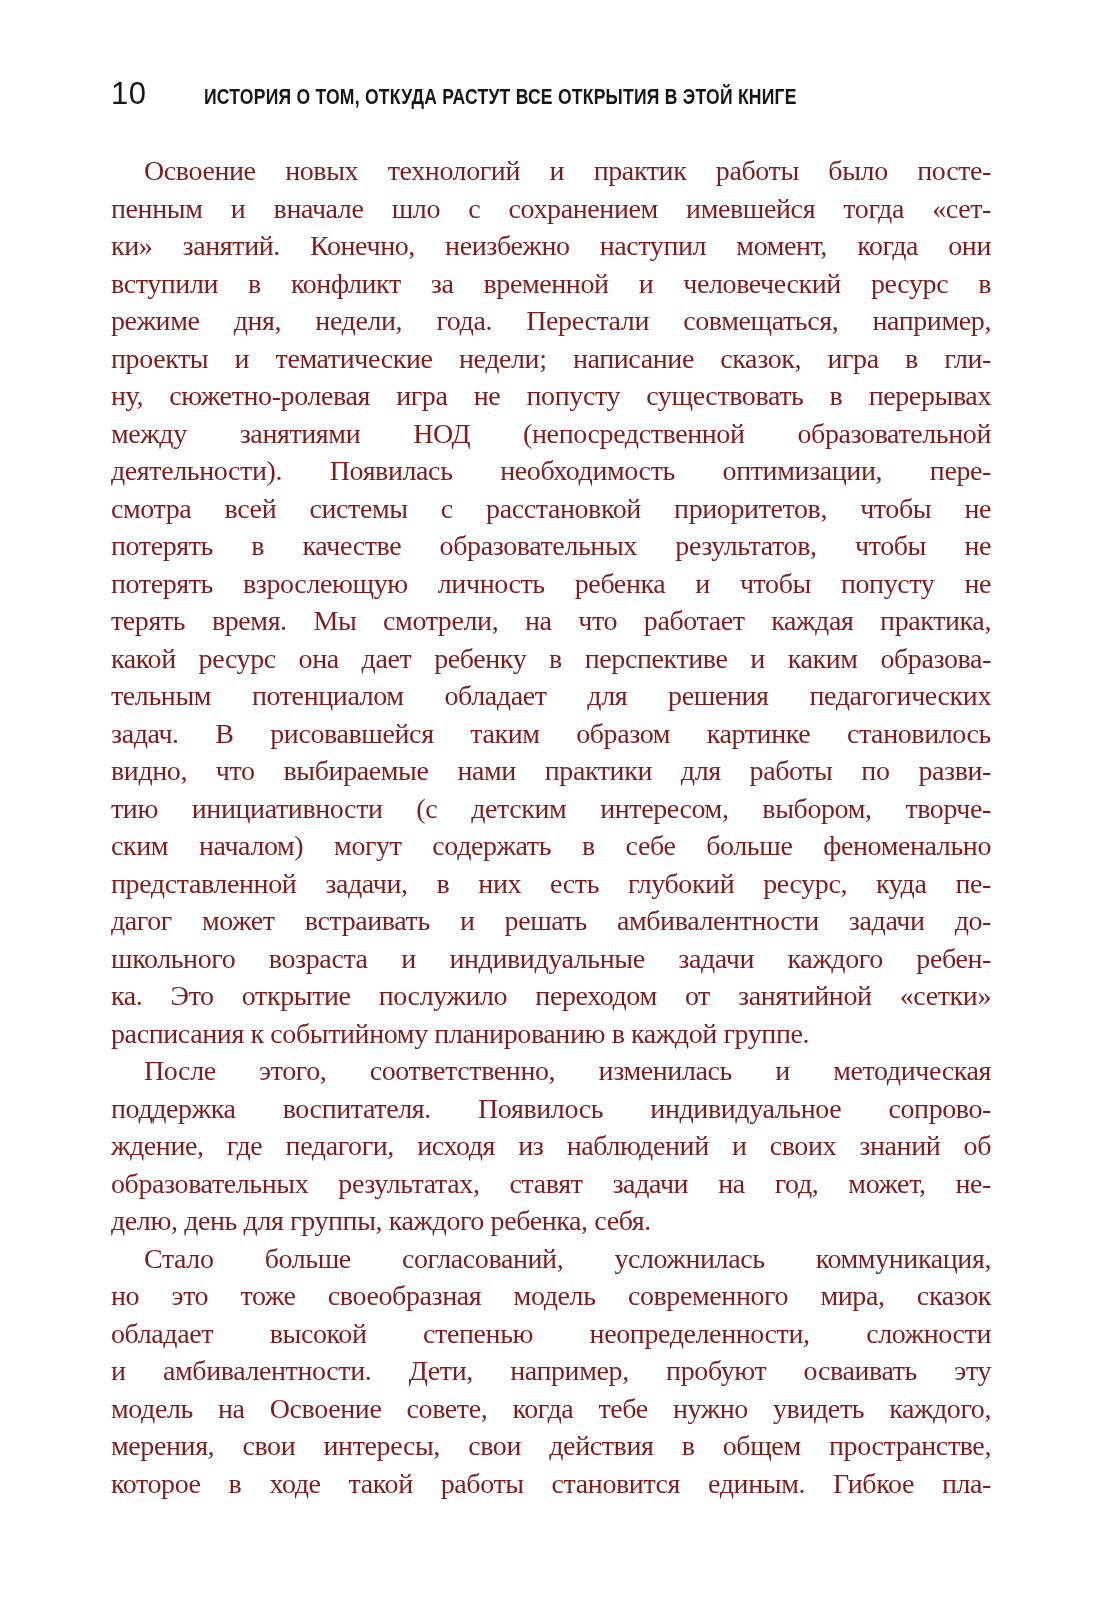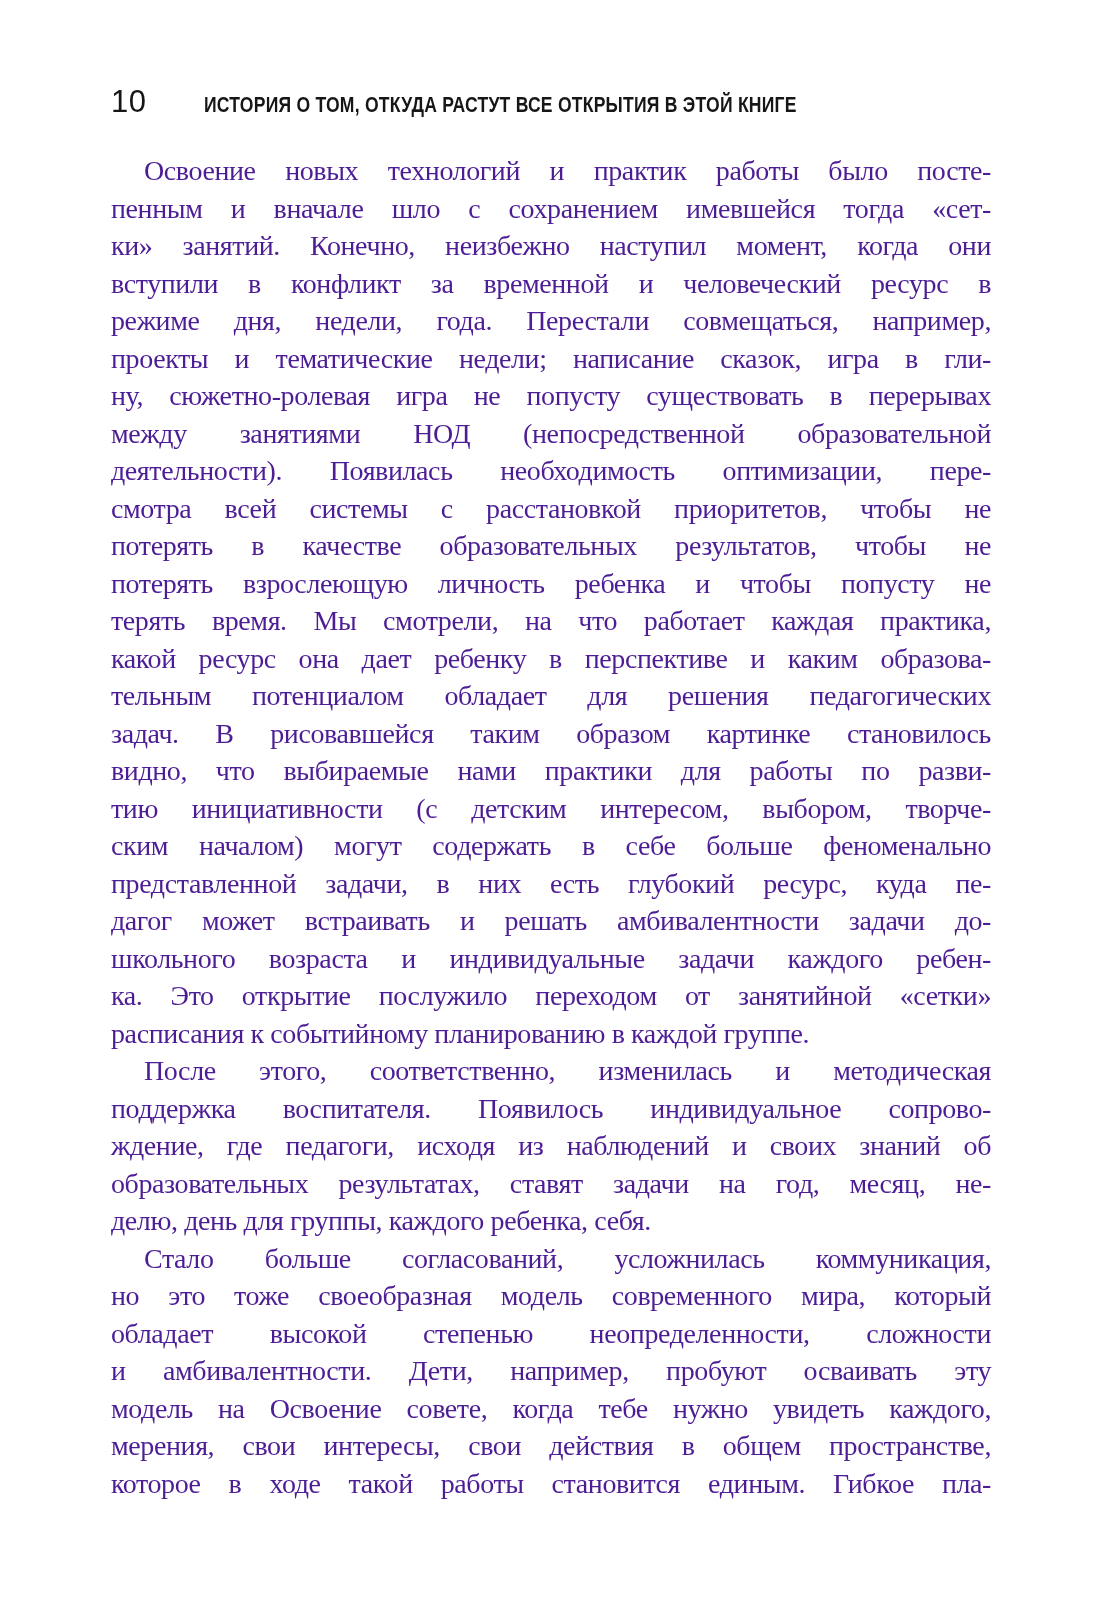--- a/index.html
+++ b/index.html
@@ -18,7 +18,7 @@
   .running-header {
     position: absolute;
     left: 111px;
-    top: 86px;
+    top: 78px;
     display: flex;
     align-items: baseline;
     color: #161616;

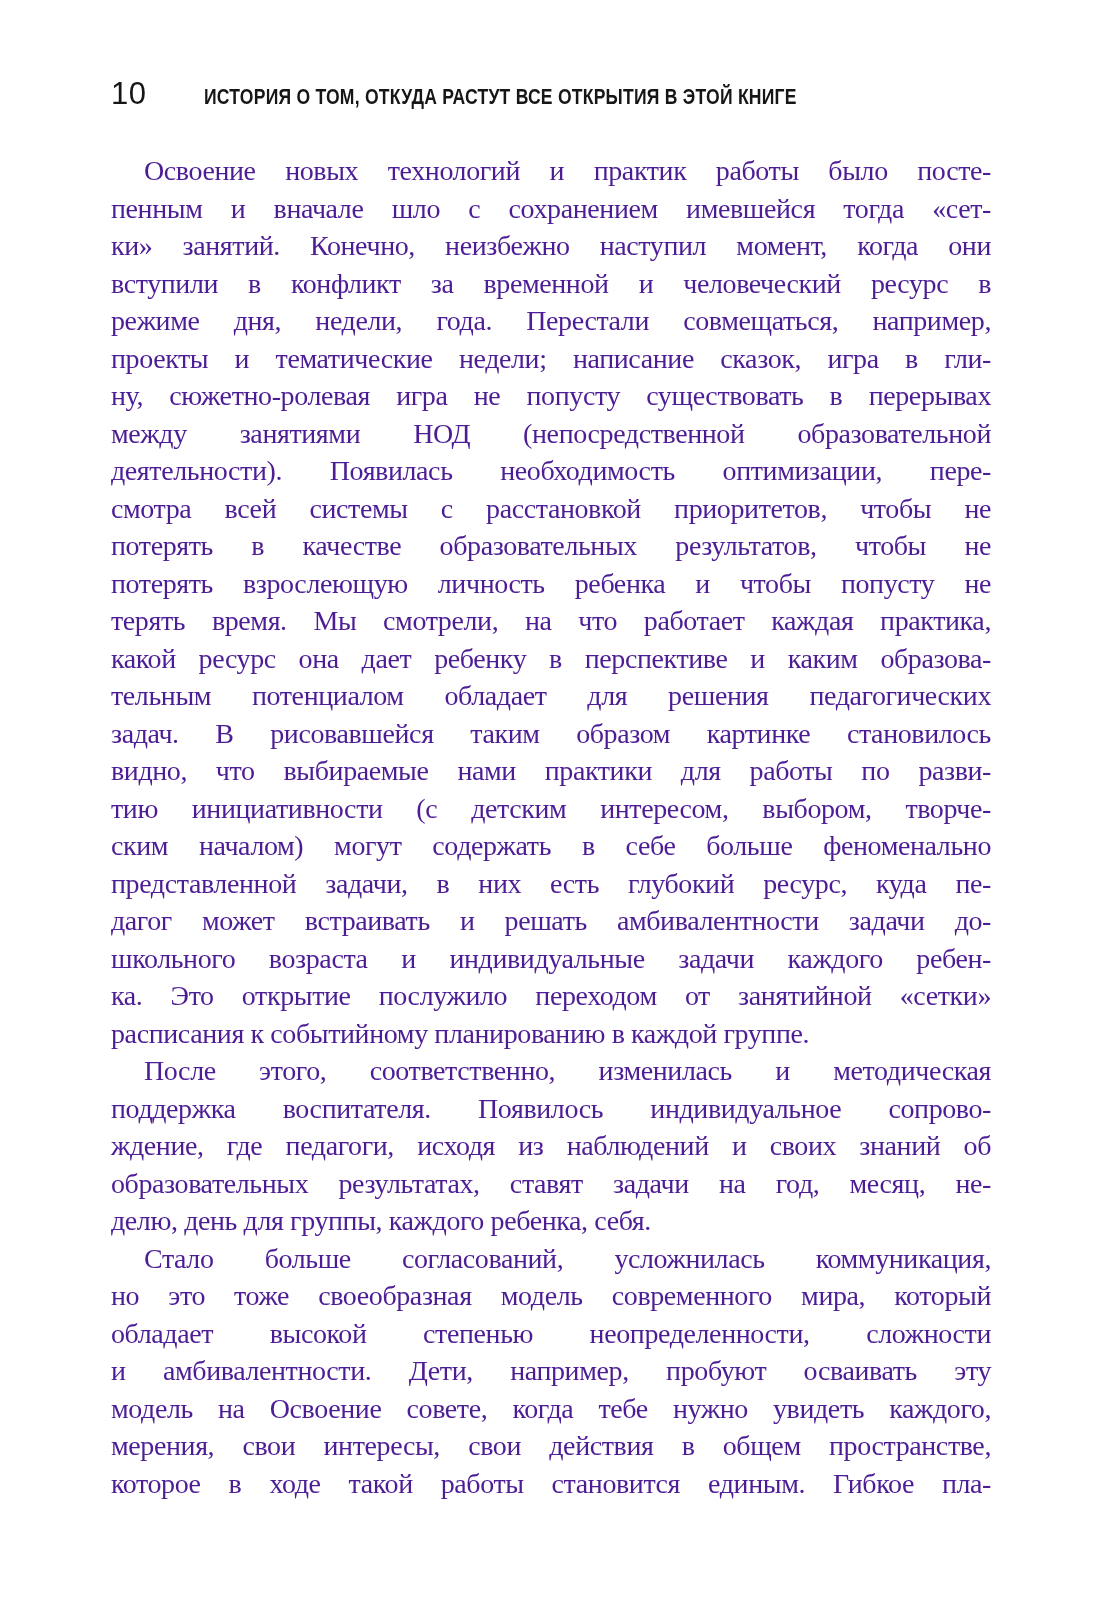--- a/index.html
+++ b/index.html
@@ -48,7 +48,7 @@
     width: 880px;
     font-family: "Liberation Serif", serif;
     font-size: 28px;
-    color: #4c1d95;
+    color: #7f1d1d;
     letter-spacing: -0.4px;
   }
   .line {

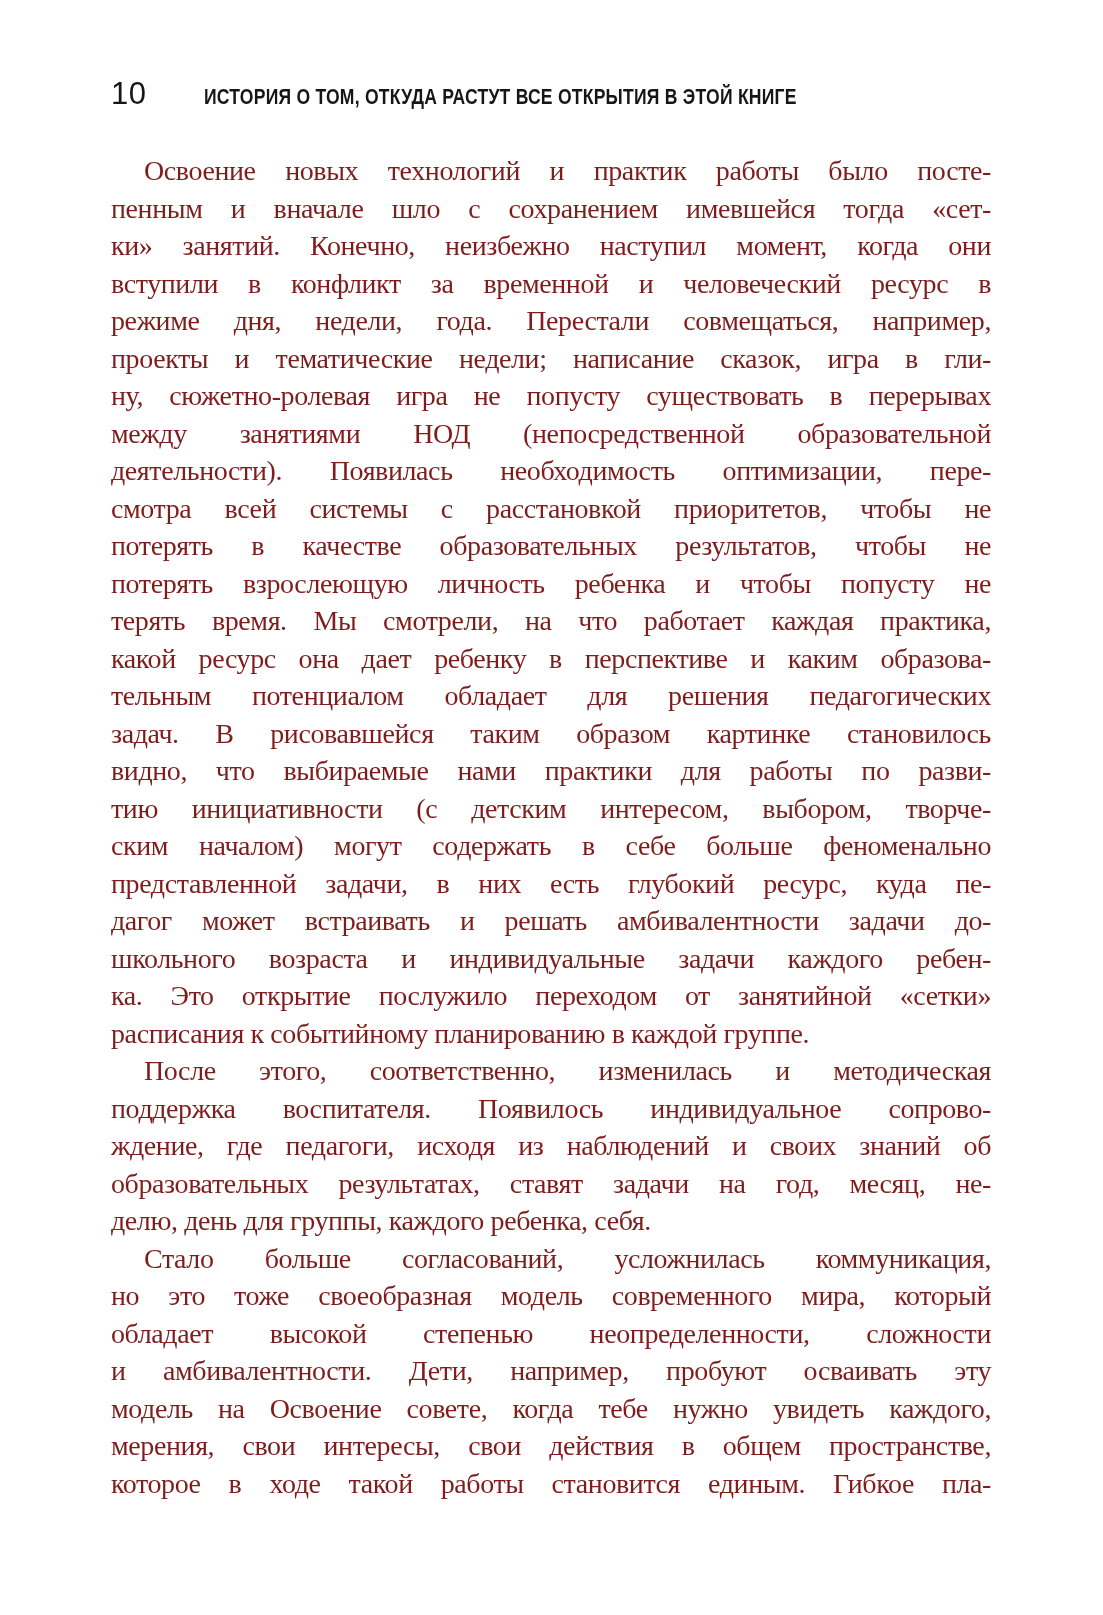--- a/index.html
+++ b/index.html
@@ -104,7 +104,7 @@
     <div class="line indent">После этого, соответственно, изменилась и методическая</div>
     <div class="line">поддержка воспитателя. Появилось индивидуальное сопрово-</div>
     <div class="line">ждение, где педагоги, исходя из наблюдений и своих знаний об</div>
-    <div class="line">образовательных результатах, ставят задачи на год, месяц, не-</div>
+    <div class="line">образовательных результатах, ставят задачи на год, может, не-</div>
     <div class="line parend">делю, день для группы, каждого ребенка, себя.</div>
     <div class="line indent">Стало больше согласований, усложнилась коммуникация,</div>
     <div class="line">но это тоже своеобразная модель современного мира, который</div>

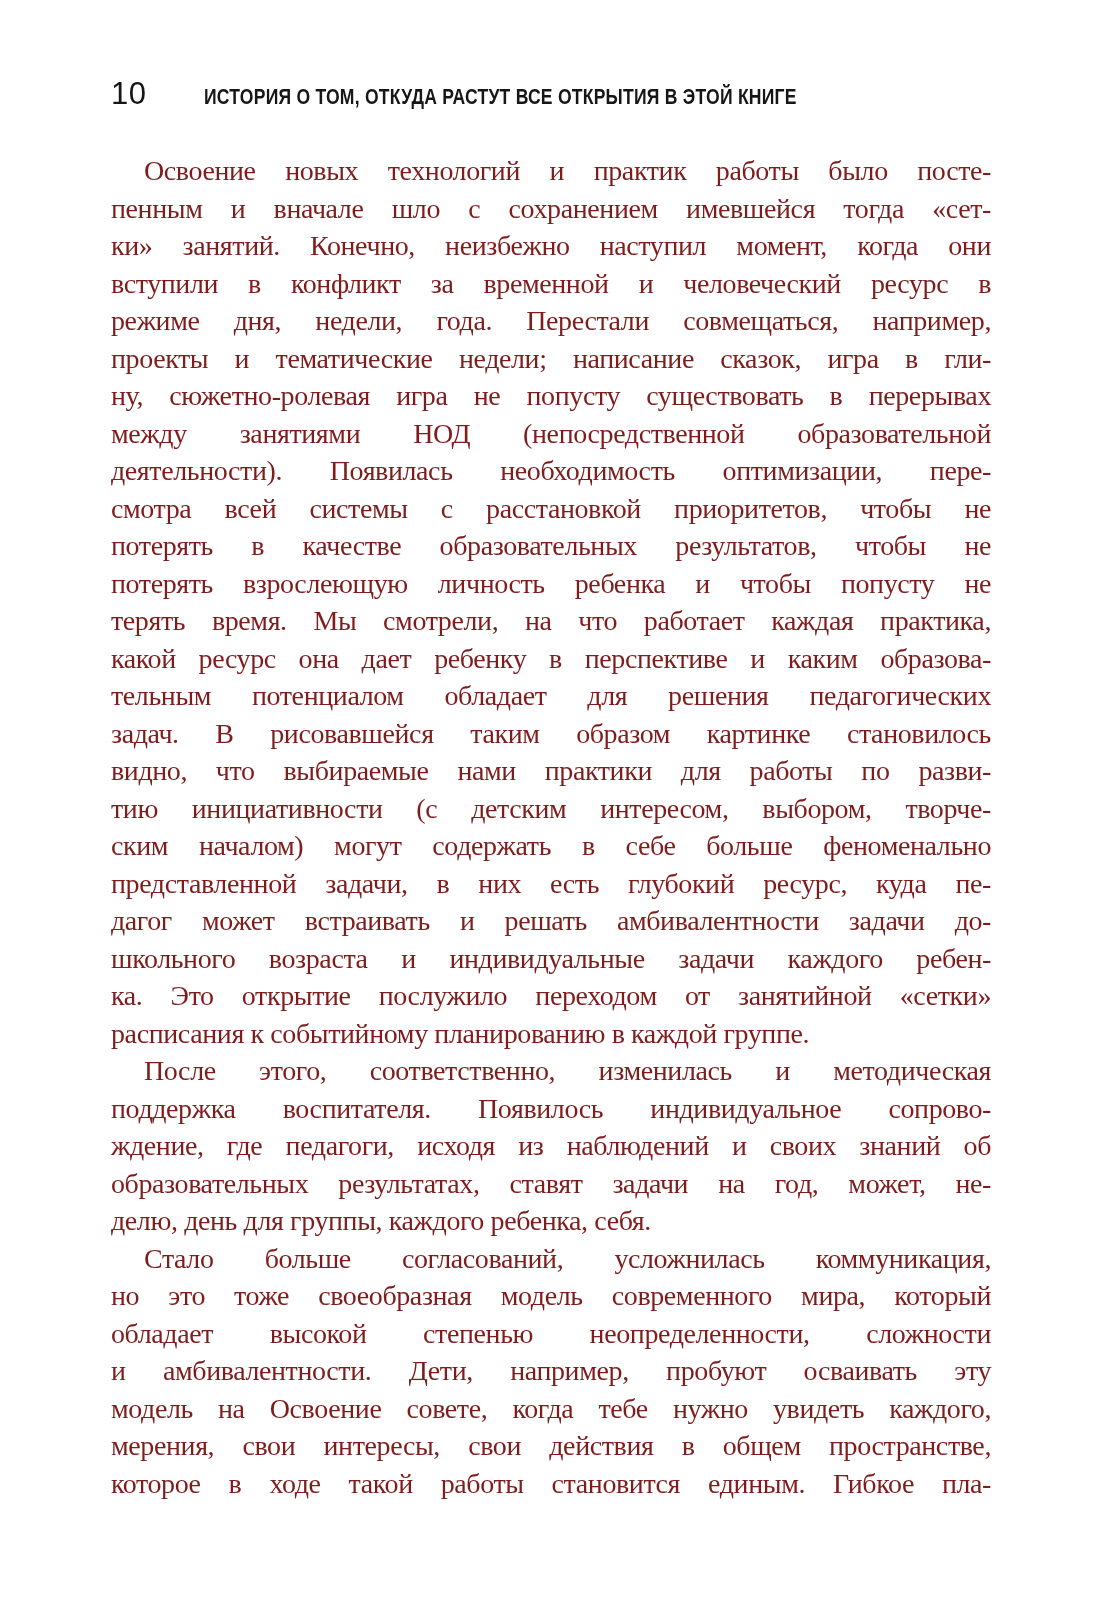--- a/index.html
+++ b/index.html
@@ -107,7 +107,7 @@
     <div class="line">образовательных результатах, ставят задачи на год, может, не-</div>
     <div class="line parend">делю, день для группы, каждого ребенка, себя.</div>
     <div class="line indent">Стало больше согласований, усложнилась коммуникация,</div>
-    <div class="line">но это тоже своеобразная модель современного мира, который</div>
+    <div class="line">но это тоже своеобразная модель современного мира, сказок</div>
     <div class="line">обладает высокой степенью неопределенности, сложности</div>
     <div class="line">и амбивалентности. Дети, например, пробуют осваивать эту</div>
     <div class="line">модель на Освоение совете, когда тебе нужно увидеть каждого,</div>

